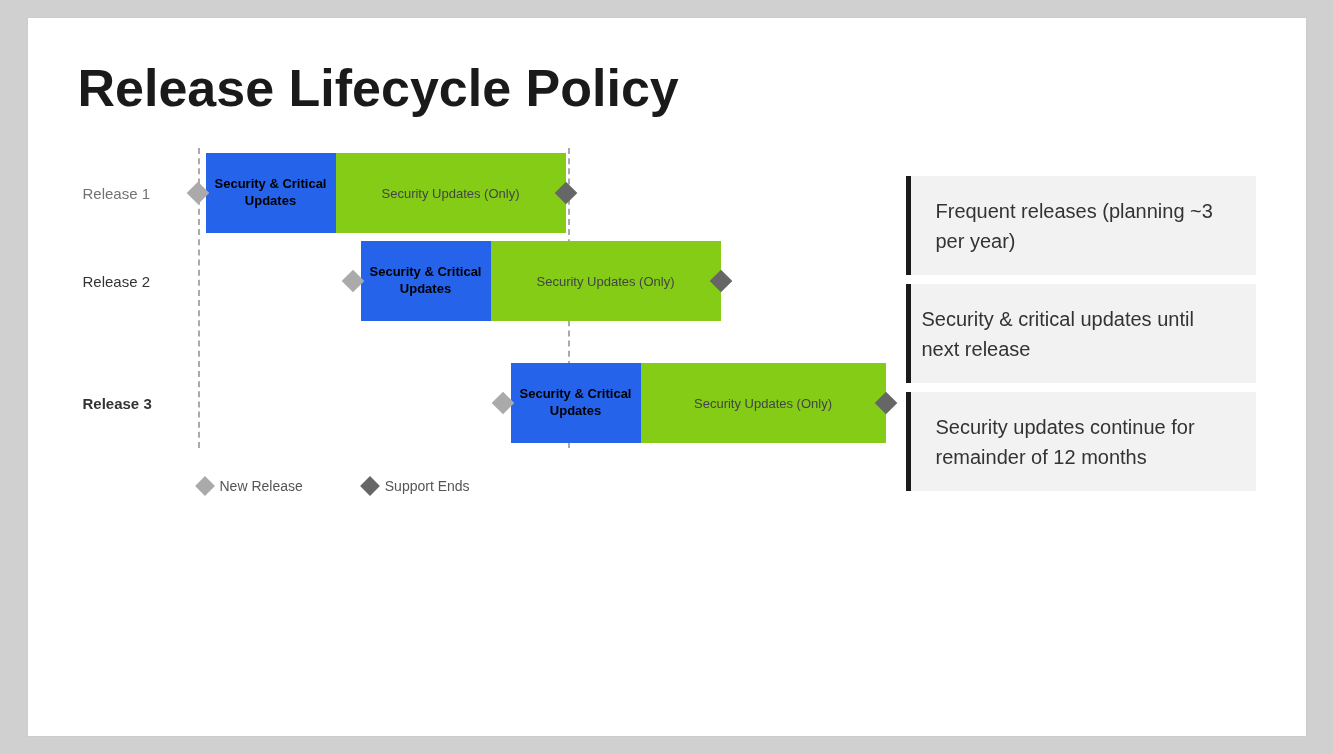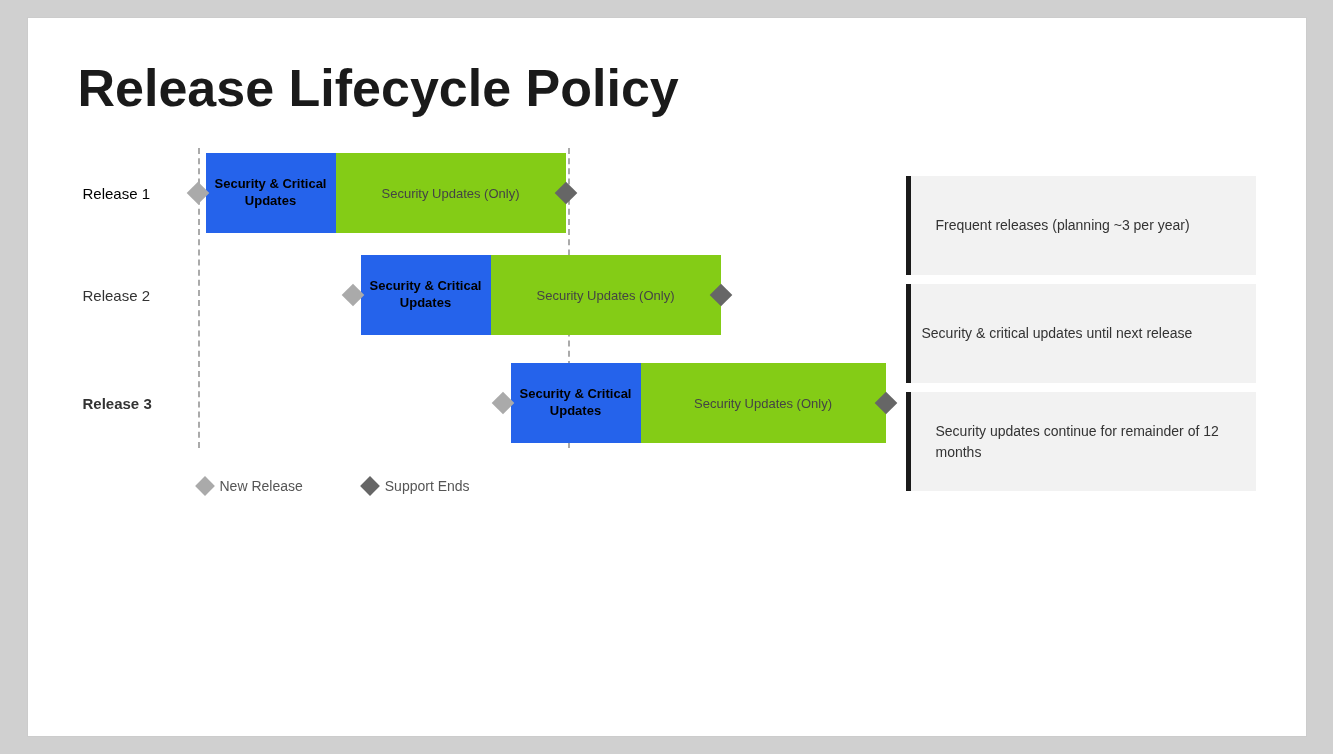--- a/index.html
+++ b/index.html
@@ -169,7 +169,7 @@
         <div class="dashed-line" style="left: 370px;"></div>
 
         <div style="position:absolute; top:0; left:0; right:0; height:90px; display:flex; align-items:center;">
-          <span style="position:absolute; left:-115px; font-size:15px; color:#000000; font-weight:500;">Release 1</span>
+          <span style="position:absolute; left:-115px; font-size:15px; color:#737373; font-weight:500;">Release 1</span>
 
           <div class="diamond" style="position:absolute; left:-8px;"></div>
 

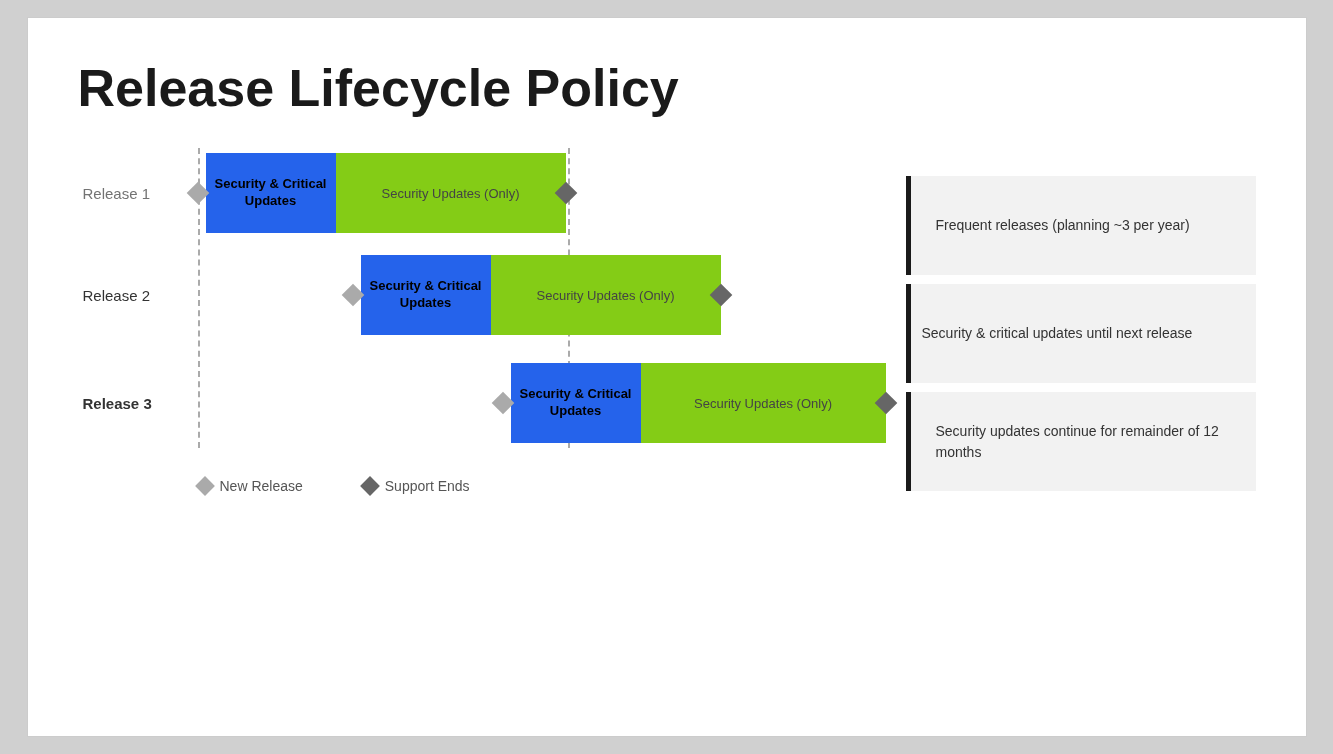--- a/index.html
+++ b/index.html
@@ -131,7 +131,7 @@
     .info-box {
       background: #f2f2f2;
       padding: 18px 20px;
-      font-size: 14px;
+      font-size: 20px;
       color: #333;
       line-height: 1.5;
       flex: 1;

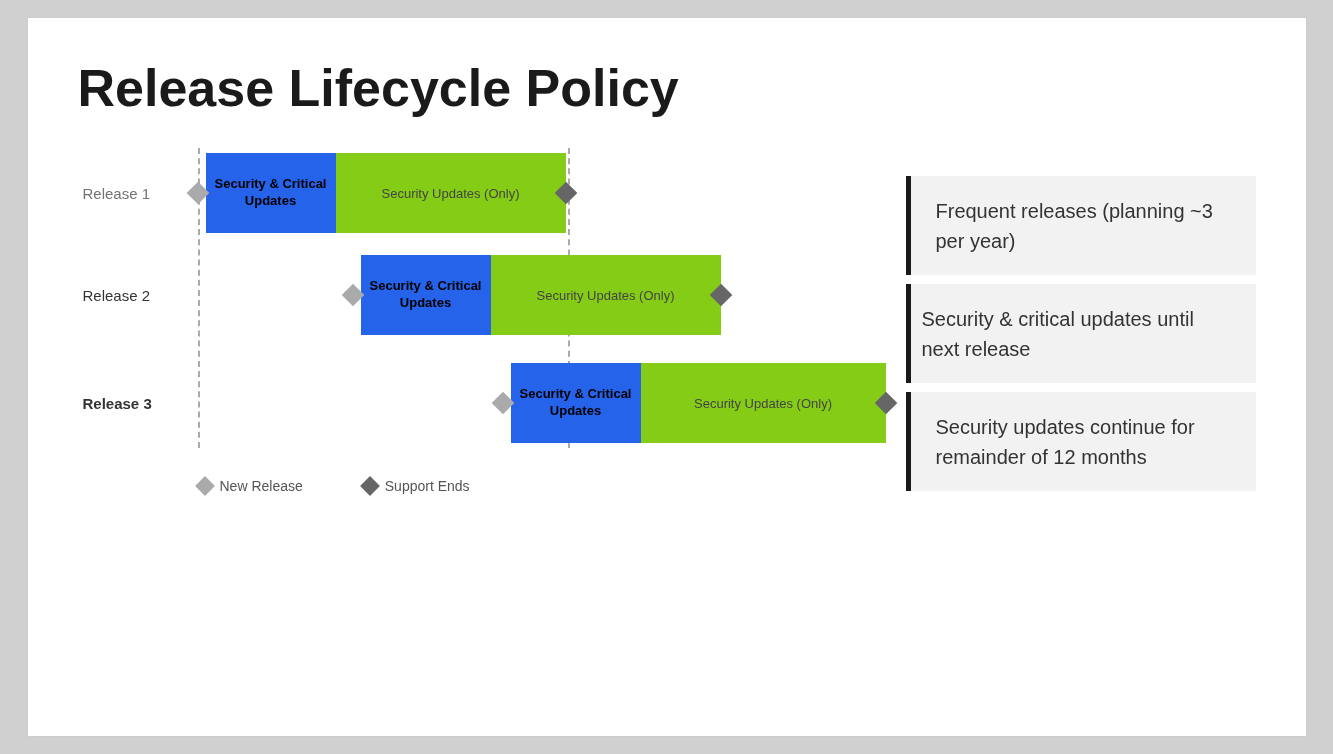--- a/index.html
+++ b/index.html
@@ -182,7 +182,7 @@
           <div class="diamond dark" style="position:absolute; left:360px;"></div>
         </div>
 
-        <div style="position:absolute; top:102px; left:0; right:0; height:90px; display:flex; align-items:center;">
+        <div style="position:absolute; top:88px; left:0; right:0; height:90px; display:flex; align-items:center;">
           <span style="position:absolute; left:-115px; font-size:15px; color:#333; font-weight:500;">Release 2</span>
 
           <div class="diamond" style="position:absolute; left:147px;"></div>

